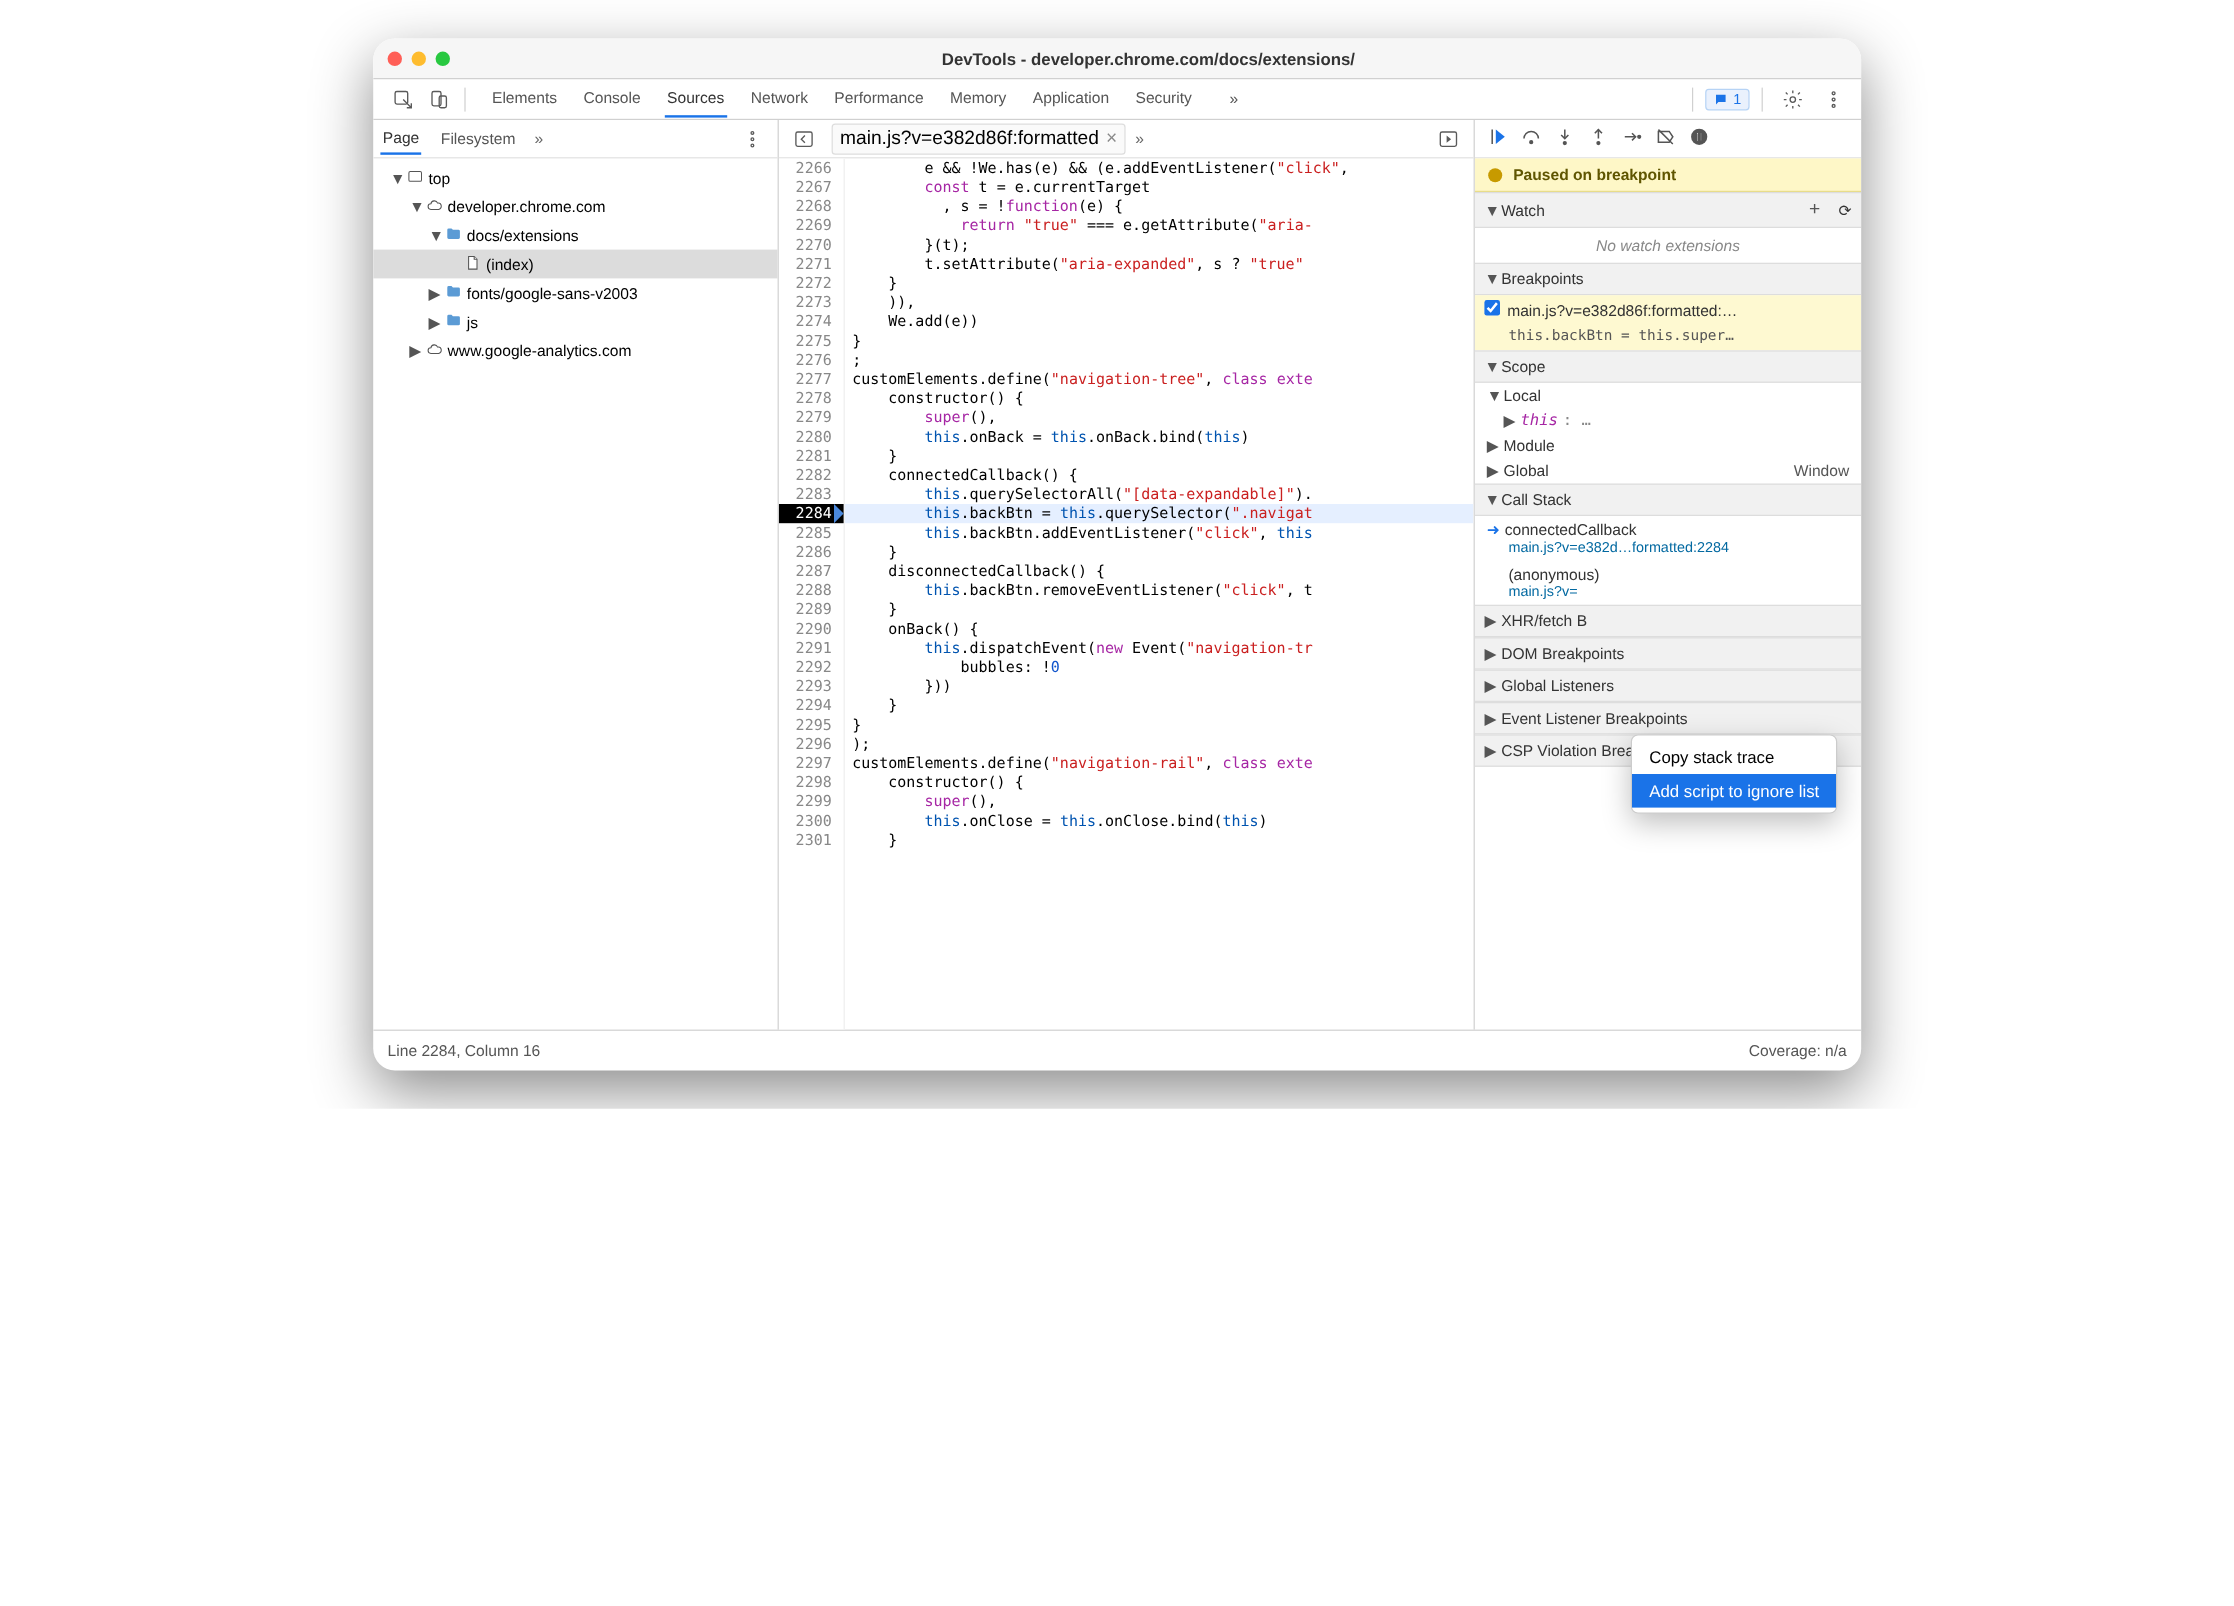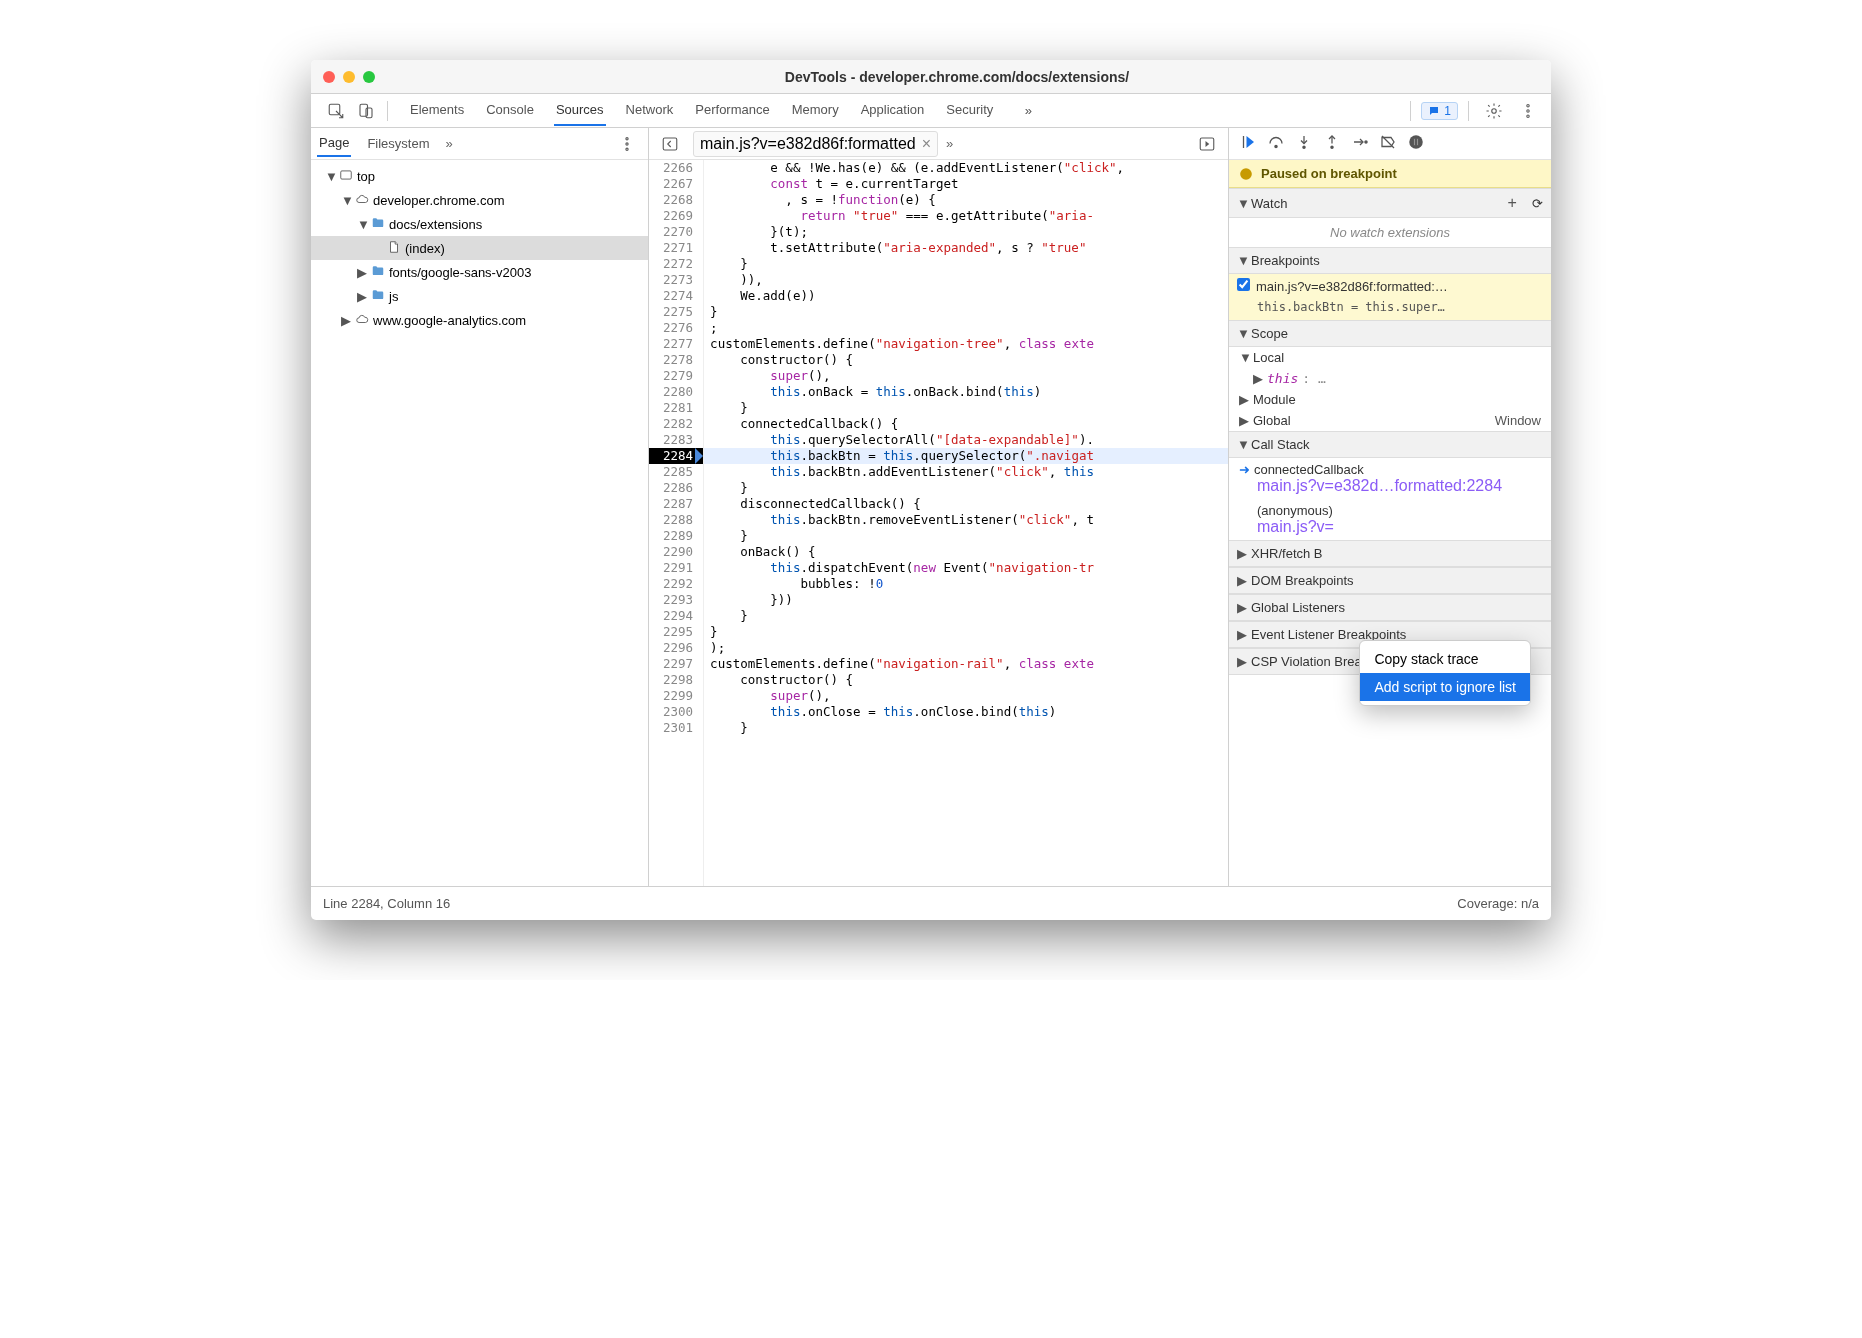--- a/index.html
+++ b/index.html
@@ -4,7 +4,7 @@
 <style>
 * { box-sizing: border-box; margin: 0; padding: 0; }
 body { font-family: -apple-system, "Helvetica Neue", Arial, sans-serif; font-size: 13px; background: #fff; }
-.window { width: 1240px; height: 860px; margin: 60px auto; border-radius: 5px; box-shadow: 0 18px 50px rgba(0,0,0,.45); background:#fff; overflow:hidden; position:relative;}
+.window { width: 1240px; height: 860px; margin: 32px auto; border-radius: 18px; box-shadow: 0 18px 50px rgba(0,0,0,.45); background:#fff; overflow:hidden; position:relative;}
 .titlebar { height:34px; display:flex; align-items:center; padding:0 12px; border-bottom:1px solid #d0d0d0; background:#f6f6f6;}
 .traffic { display:flex; gap:8px; }
 .dot { width:12px; height:12px; border-radius:50%; }

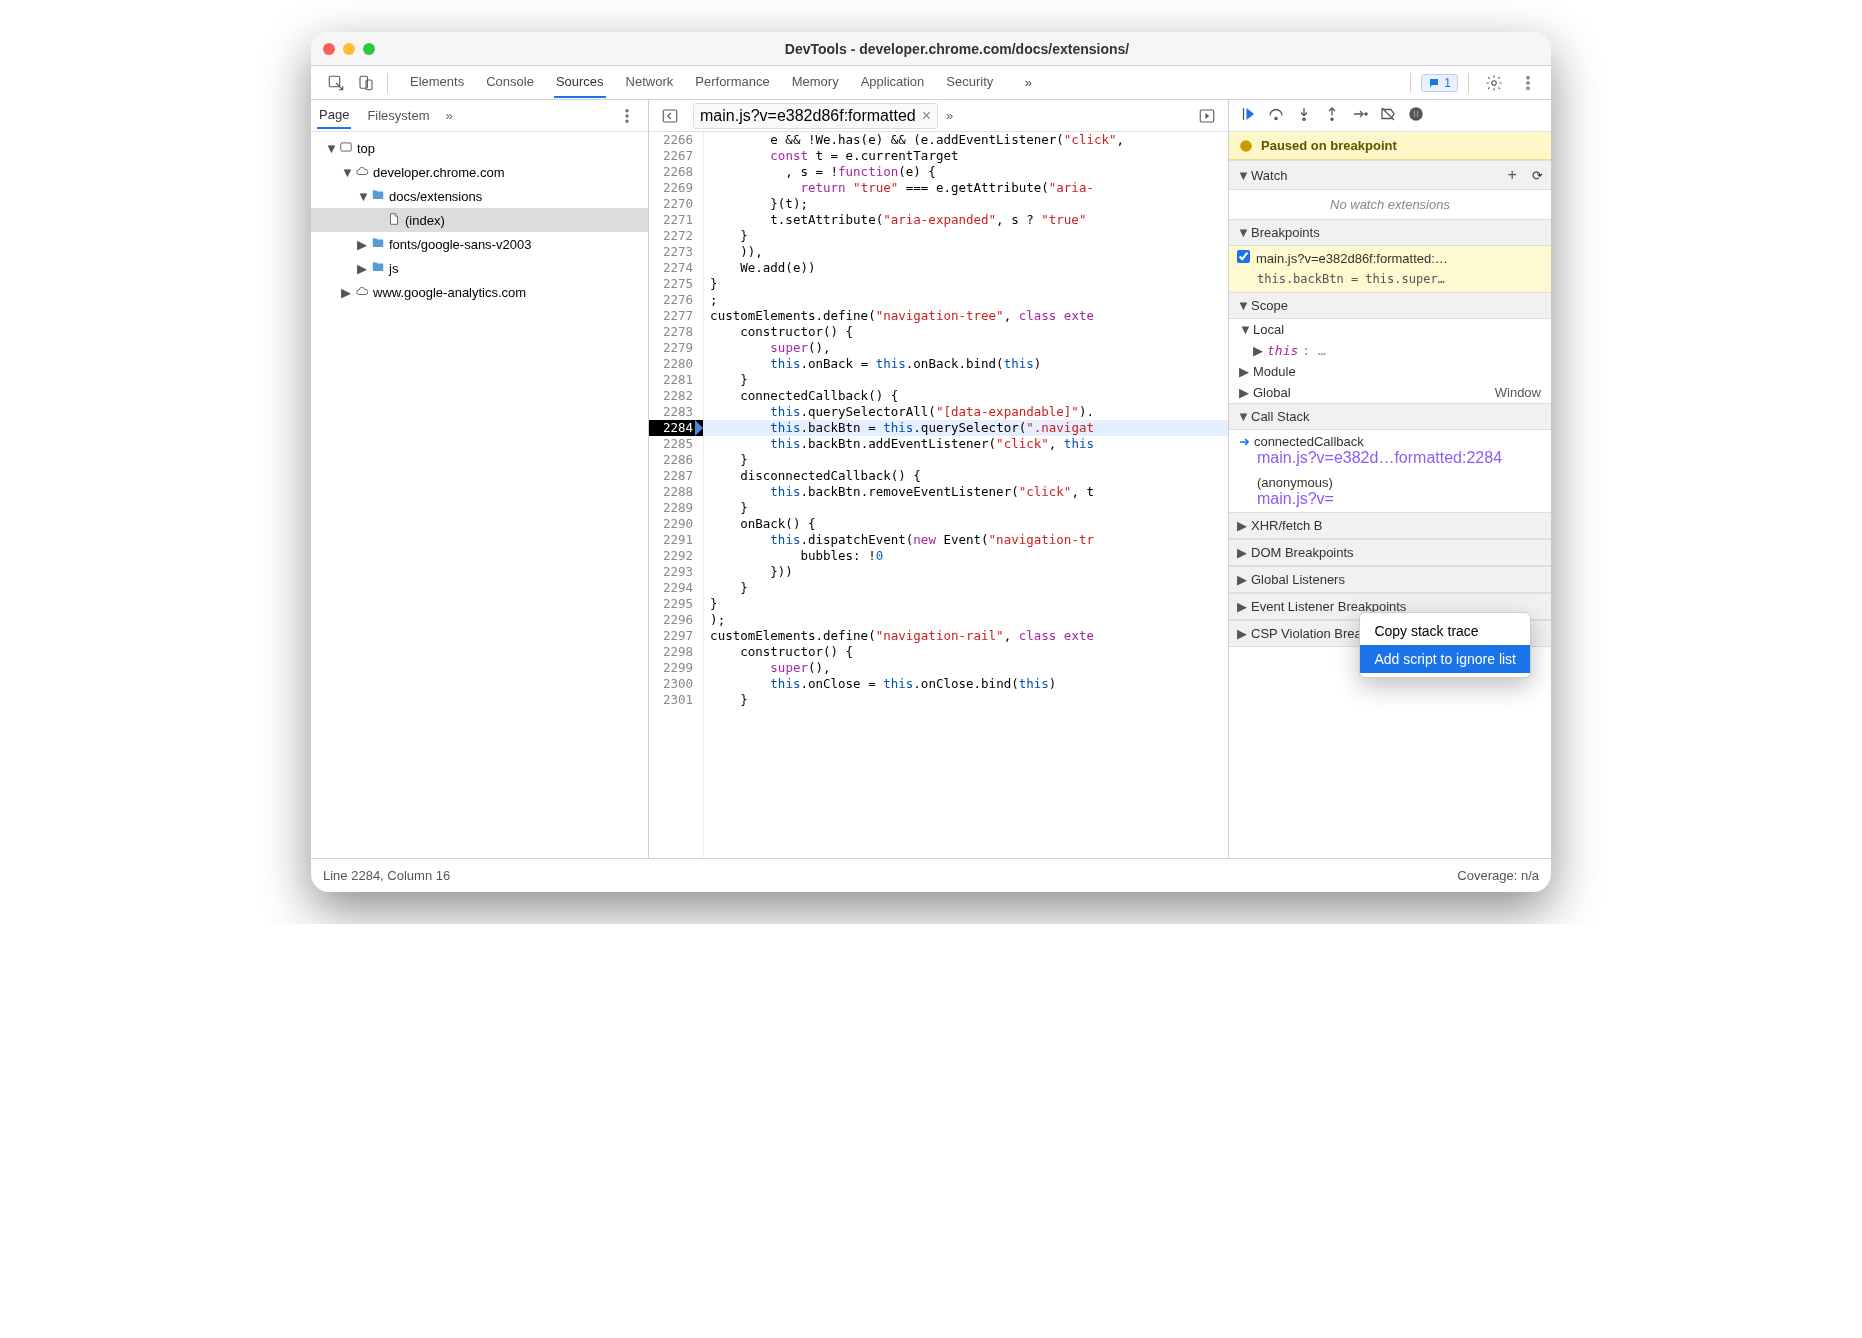--- a/index.html
+++ b/index.html
@@ -61,7 +61,7 @@
 .scope-row .var{color:#888;font-family:Menlo,monospace}
 .cs-item{padding:4px 10px}
 .cs-item.active{background:#fff}
-.cs-item .loc{color:#8b5cf6;font-size:16px;padding-left:18px}
+.cs-item .loc{color:#0369a1;font-size:12px;padding-left:18px}
 .cs-arrow{color:#1a73e8;margin-right:4px}
 .ctx-menu{position:absolute;right:20px;top:580px;background:#fff;border:1px solid #ccc;border-radius:6px;box-shadow:0 8px 24px rgba(0,0,0,.25);padding:4px 0;z-index:50;font-size:14px}
 .ctx-item{padding:6px 14px;cursor:pointer}

